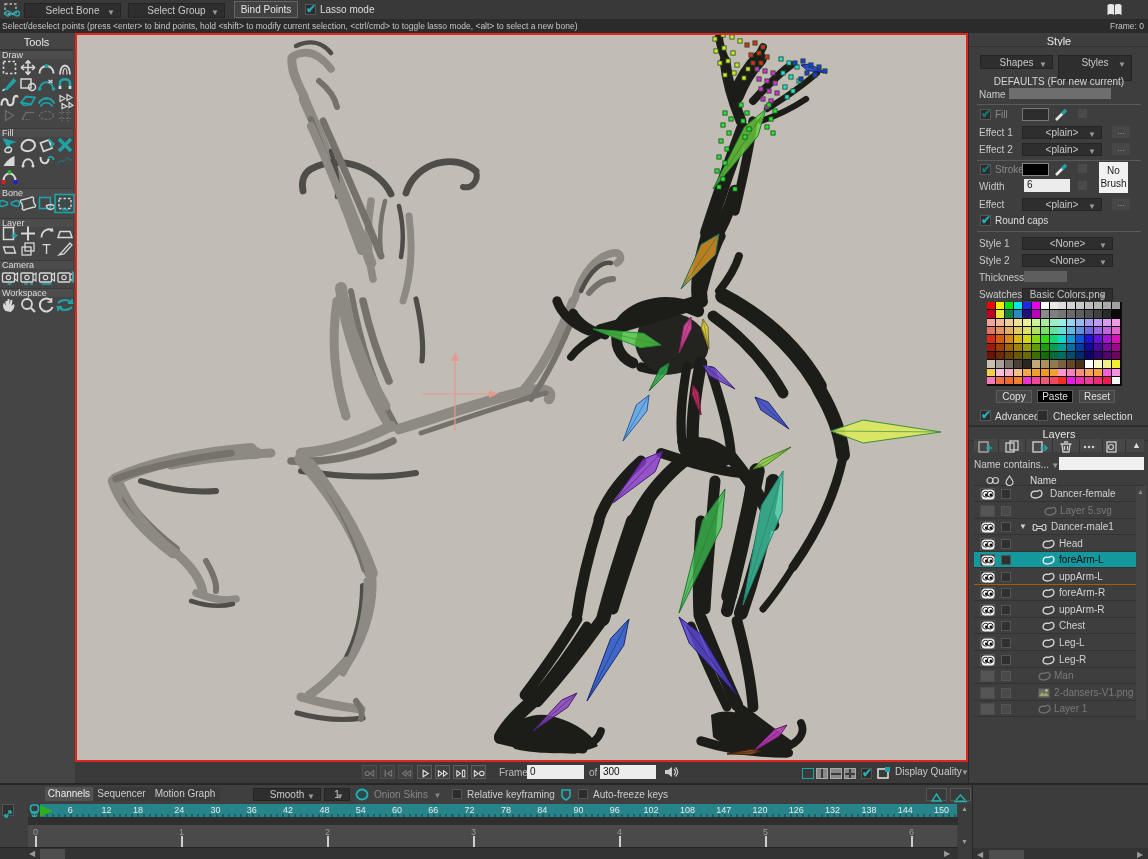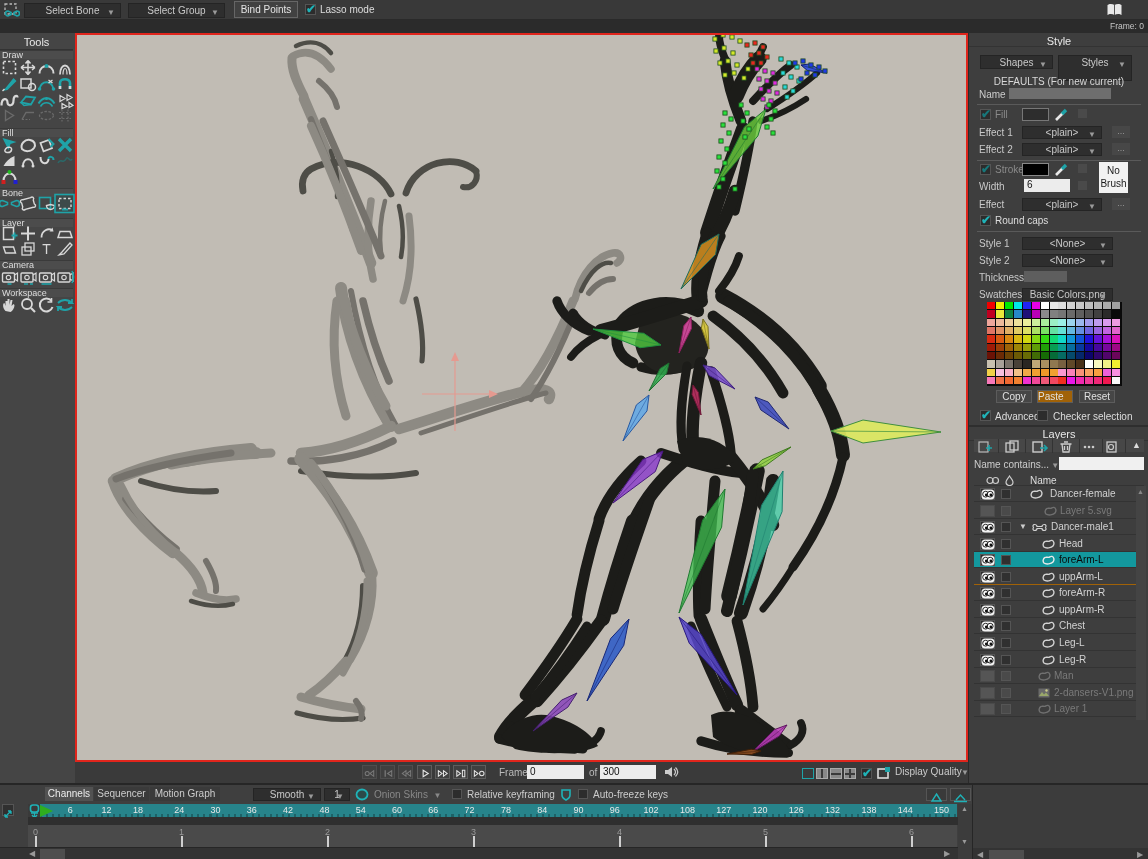--- a/index.html
+++ b/index.html
@@ -29,6 +29,7 @@
 </div>
 
 <div class="abs" style="left:0;top:20px;width:1148px;height:13px;background:#2b2b2b;color:#c6c6c6;font-size:8.5px;line-height:13px">
+  <span style="position:absolute;left:2px">Select/deselect points (press &lt;enter&gt; to bind points, hold &lt;shift&gt; to modify current selection, &lt;ctrl/cmd&gt; to toggle lasso mode, &lt;alt&gt; to select a new bone)</span>
   <span style="position:absolute;right:4px">Frame: 0</span>
 </div>
 

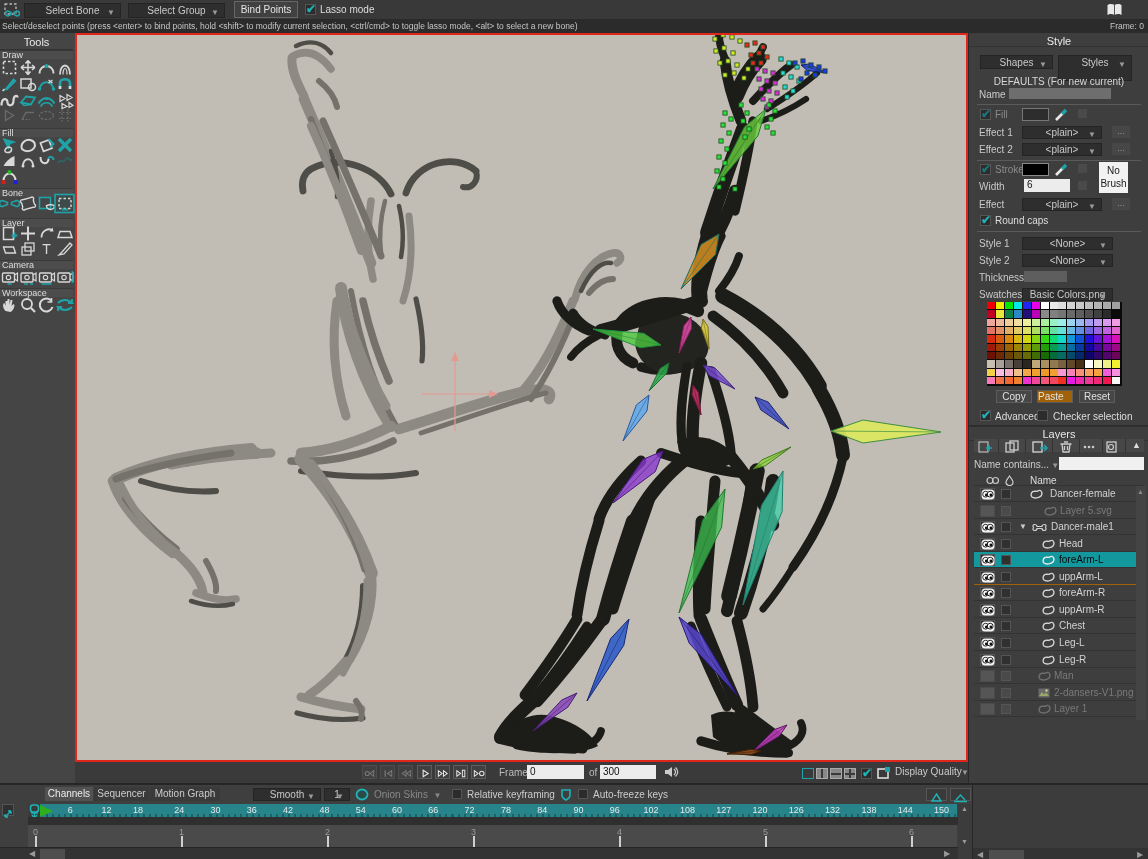--- a/index.html
+++ b/index.html
@@ -733,7 +733,7 @@
       <div style="position:absolute;left:125.0px;top:75.0px;width:8px;height:7.4px;background:#f8f8f8"></div>
     </div>
   <div class="abs" style="left:27px;top:357px;width:36px;height:13px;background:#464646;border:1px solid #5c5c5c;color:#e0e0e0;font-size:10px;text-align:center;line-height:12px">Copy</div>
-  <div class="abs" style="left:68px;top:357px;width:36px;height:13px;background:#a16207;border:1px solid #5c5c5c;color:#e0e0e0;font-size:10px;text-align:left;line-height:12px">Paste</div>
+  <div class="abs" style="left:68px;top:357px;width:36px;height:13px;background:#000000;border:1px solid #5c5c5c;color:#e0e0e0;font-size:10px;text-align:center;line-height:12px">Paste</div>
   <div class="abs" style="left:110px;top:357px;width:36px;height:13px;background:#464646;border:1px solid #5c5c5c;color:#e0e0e0;font-size:10px;text-align:center;line-height:12px">Reset</div>
   <div class="chk" style="left:11px;top:377px">
       <span class="tick">✔</span>

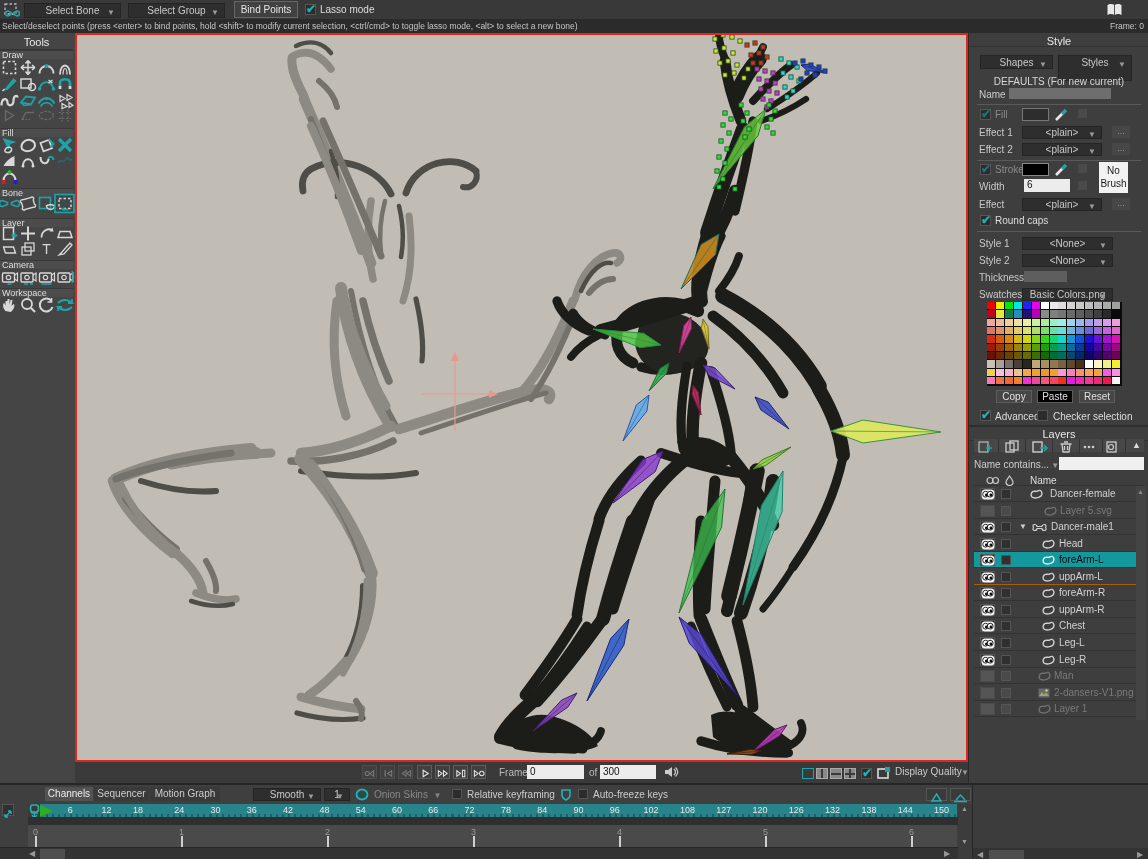--- a/index.html
+++ b/index.html
@@ -1030,7 +1030,7 @@
       <div style="position:absolute;left:576.8px;top:0.5px;width:20px;text-align:center;color:#e8e8e8;font-size:9px">96</div>
       <div style="position:absolute;left:613.1px;top:0.5px;width:20px;text-align:center;color:#e8e8e8;font-size:9px">102</div>
       <div style="position:absolute;left:649.4px;top:0.5px;width:20px;text-align:center;color:#e8e8e8;font-size:9px">108</div>
-      <div style="position:absolute;left:685.7px;top:0.5px;width:20px;text-align:center;color:#e8e8e8;font-size:9px">127</div>
+      <div style="position:absolute;left:685.7px;top:0.5px;width:20px;text-align:center;color:#e8e8e8;font-size:9px">147</div>
       <div style="position:absolute;left:722.0px;top:0.5px;width:20px;text-align:center;color:#e8e8e8;font-size:9px">120</div>
       <div style="position:absolute;left:758.3px;top:0.5px;width:20px;text-align:center;color:#e8e8e8;font-size:9px">126</div>
       <div style="position:absolute;left:794.6px;top:0.5px;width:20px;text-align:center;color:#e8e8e8;font-size:9px">132</div>

